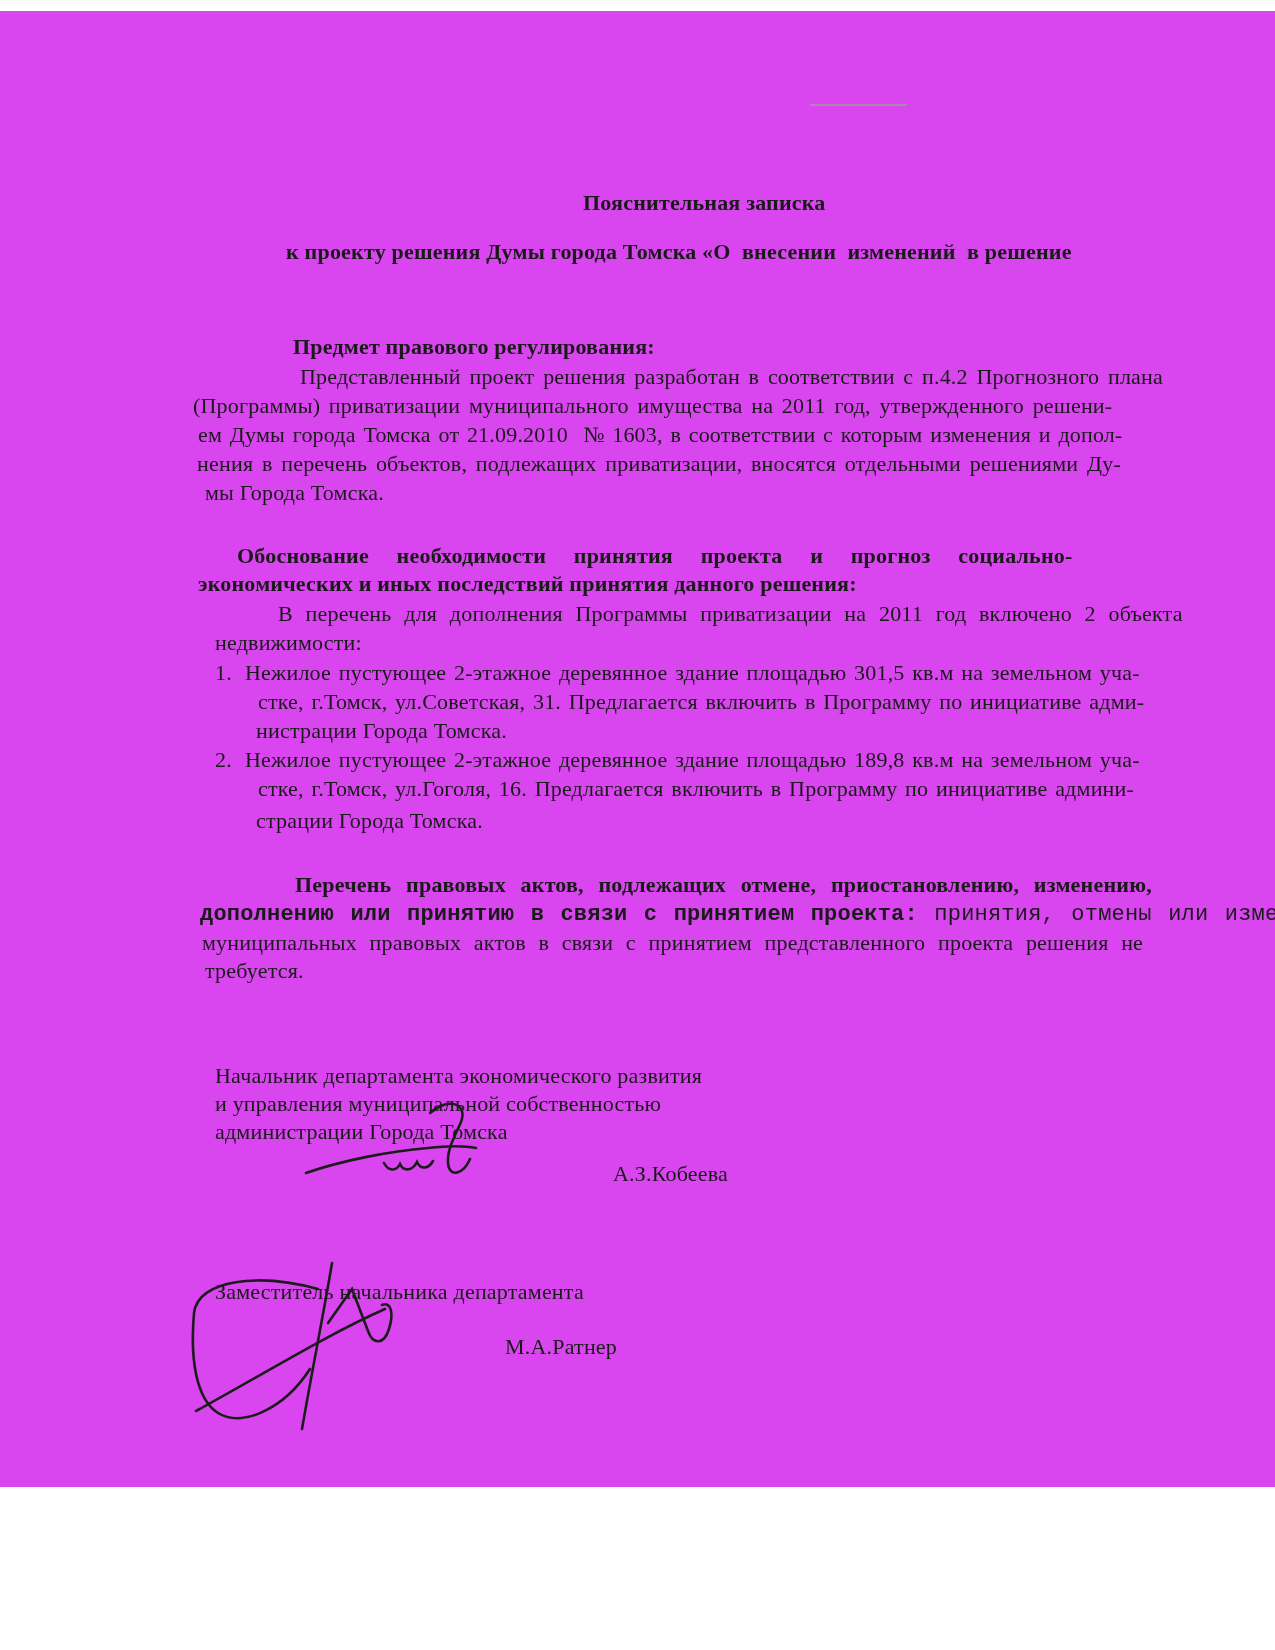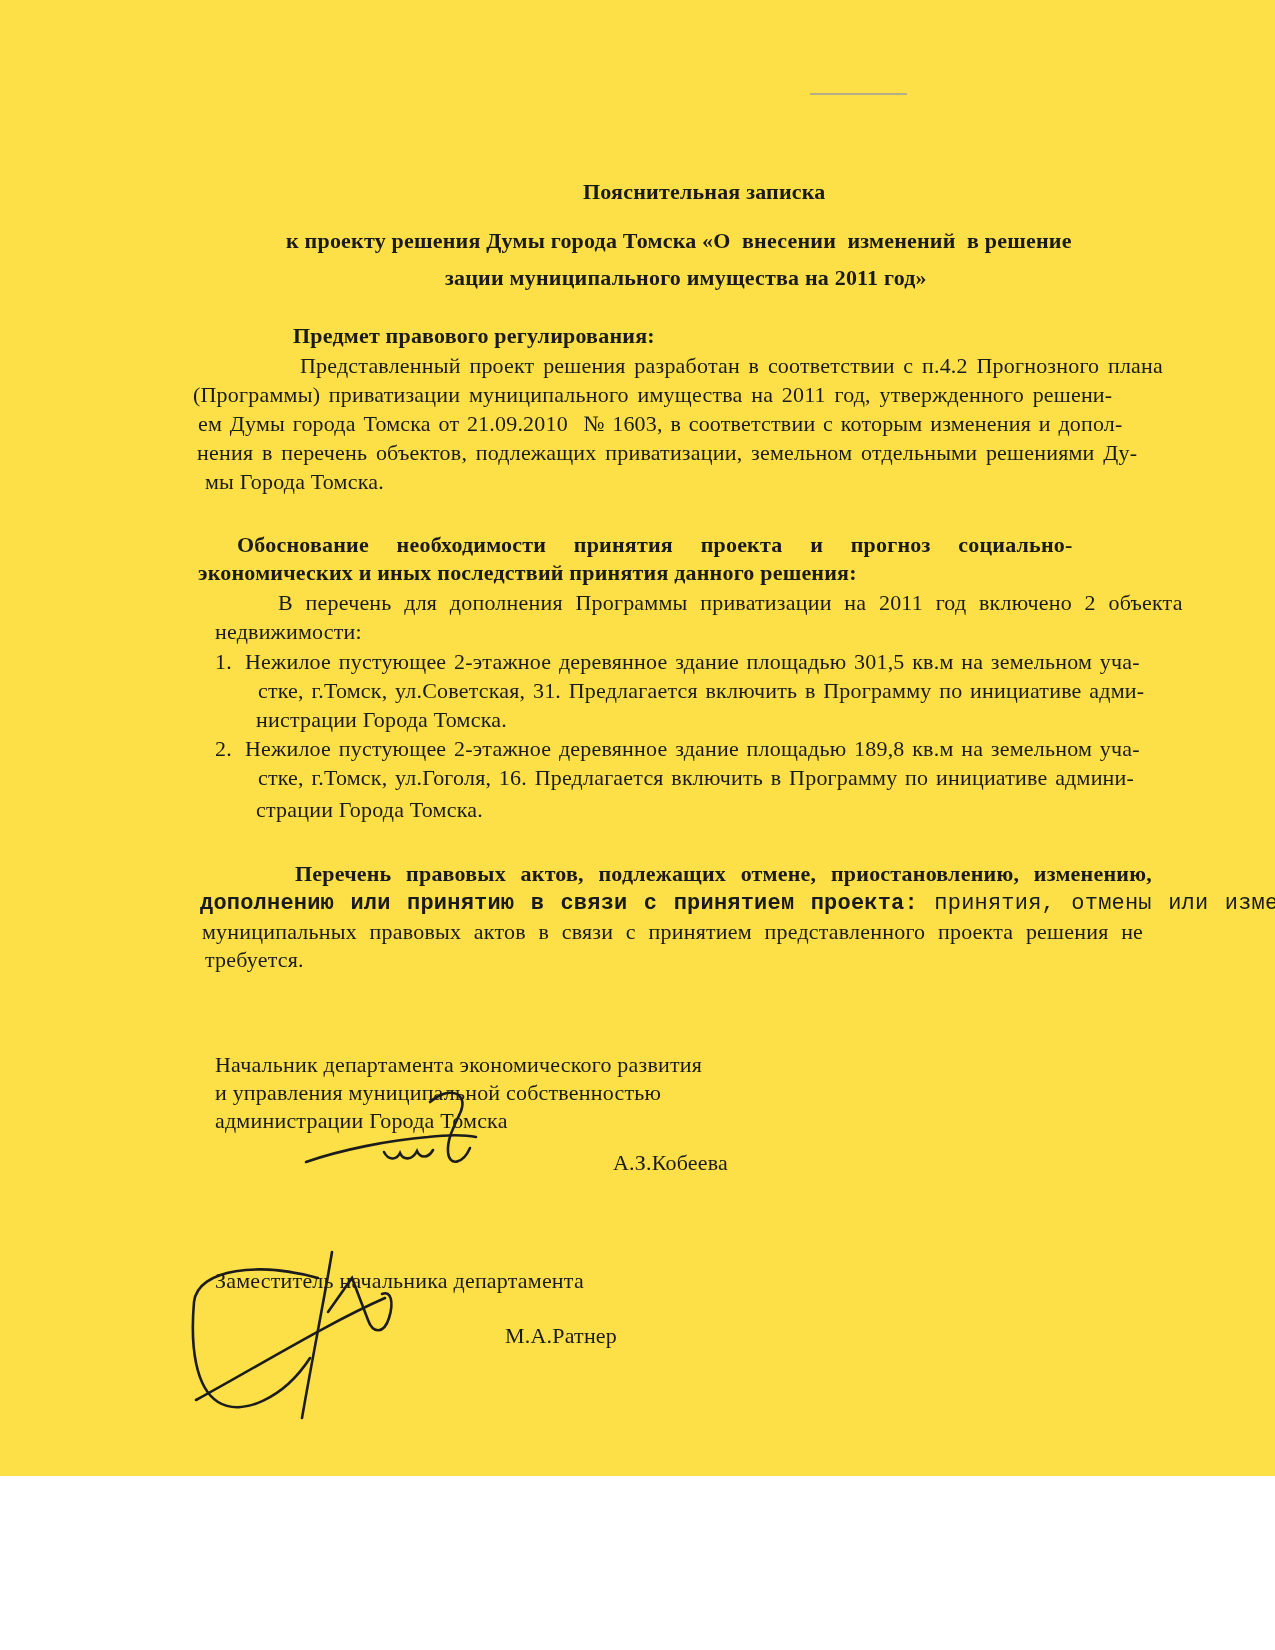--- a/index.html
+++ b/index.html
@@ -11,7 +11,7 @@
     overflow:hidden;
     position:relative;
   }
-  .page{position:absolute;left:0;top:0;width:1275px;height:1476px;overflow:hidden;background:#fde047;}
+  .page{position:absolute;left:0;top:11px;width:1275px;height:1476px;overflow:hidden;background:#d946ef;}
   .line{
     position:absolute;
     white-space:pre;

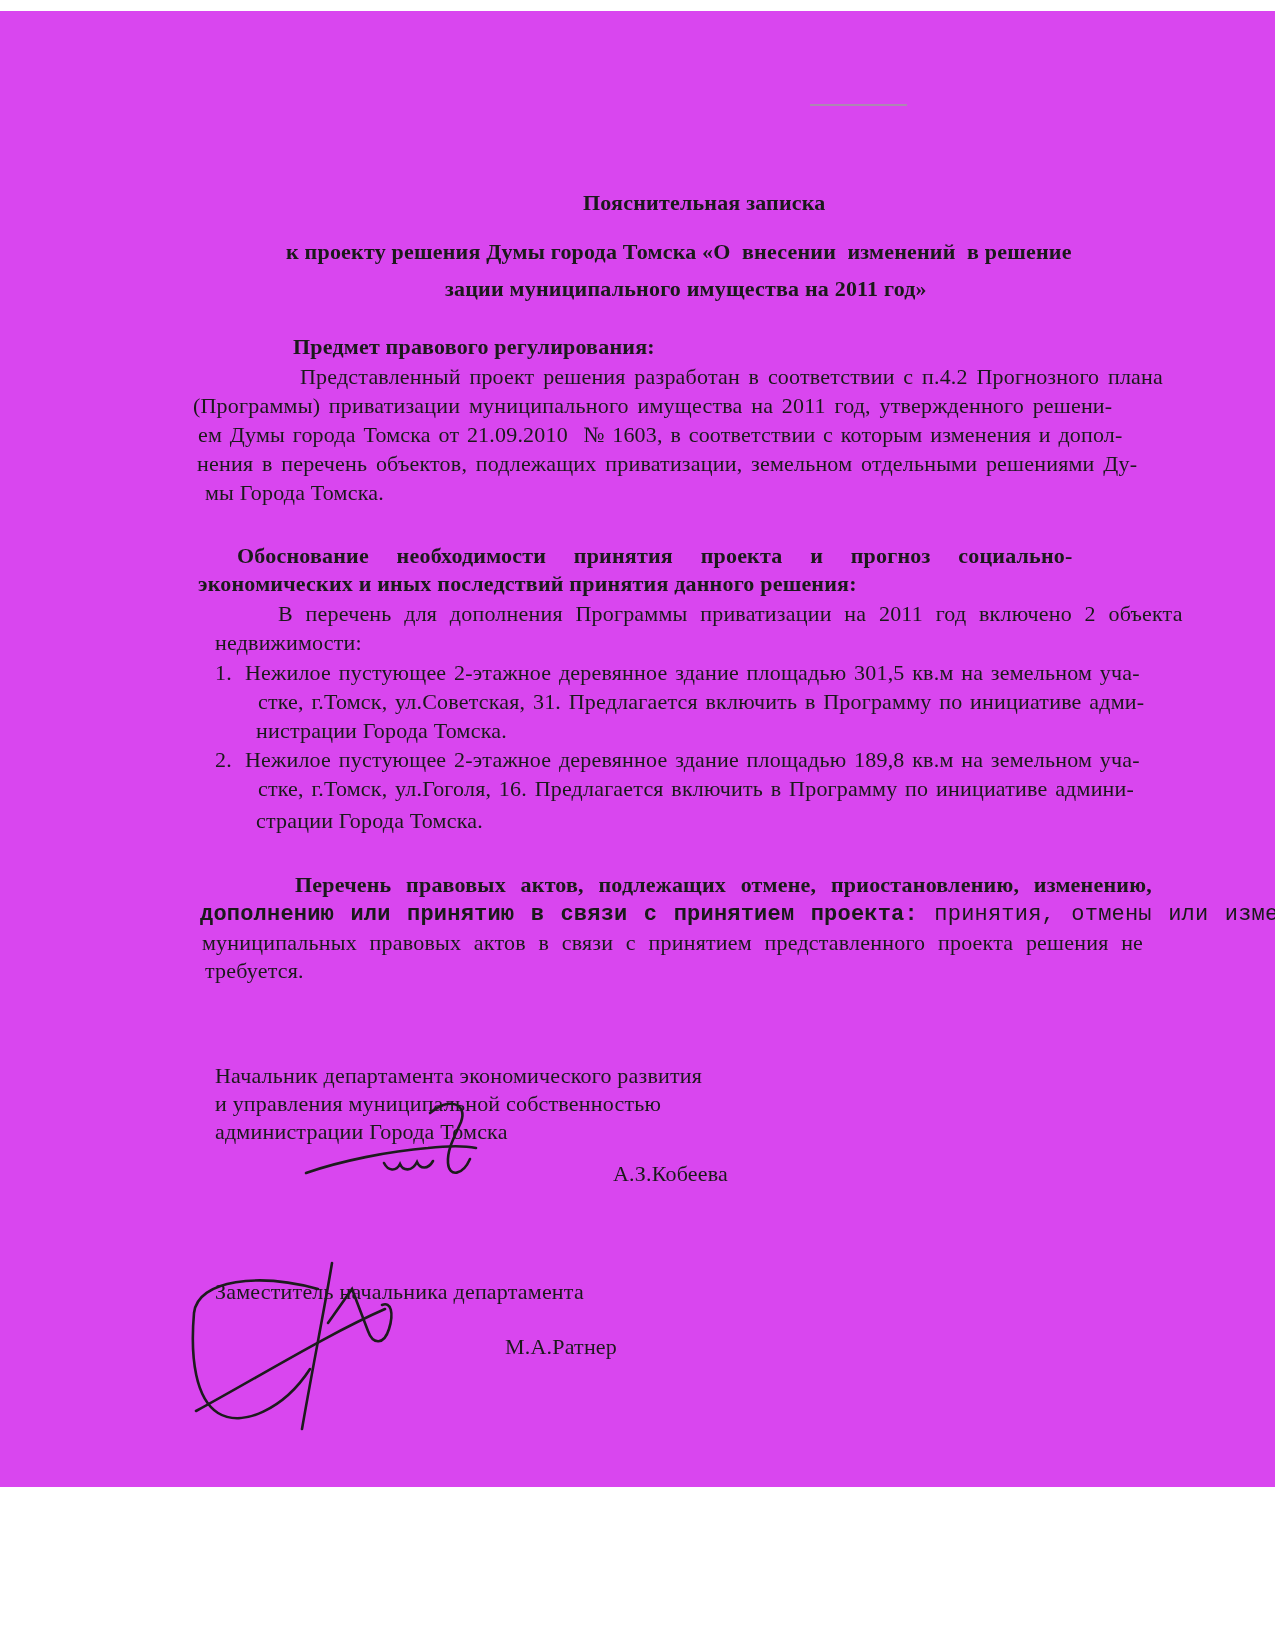--- a/index.html
+++ b/index.html
@@ -41,7 +41,6 @@
 
   <div class="line b" style="left:583px;top:178px;">Пояснительная записка</div>
   <div class="line b" style="left:286px;top:206px;margin-top:21px;">к проекту решения Думы города Томска «О  внесении  изменений  в решение</div>
-  <div class="line b" style="left:445px;top:264px;">зации муниципального имущества на 2011 год»</div>
 
   <div class="line b" style="left:293px;top:322px;">Предмет правового регулирования:</div>
   <div class="line ws3" style="left:300px;top:352px;">Представленный проект решения разработан в соответствии с п.4.2 Прогнозного плана</div>

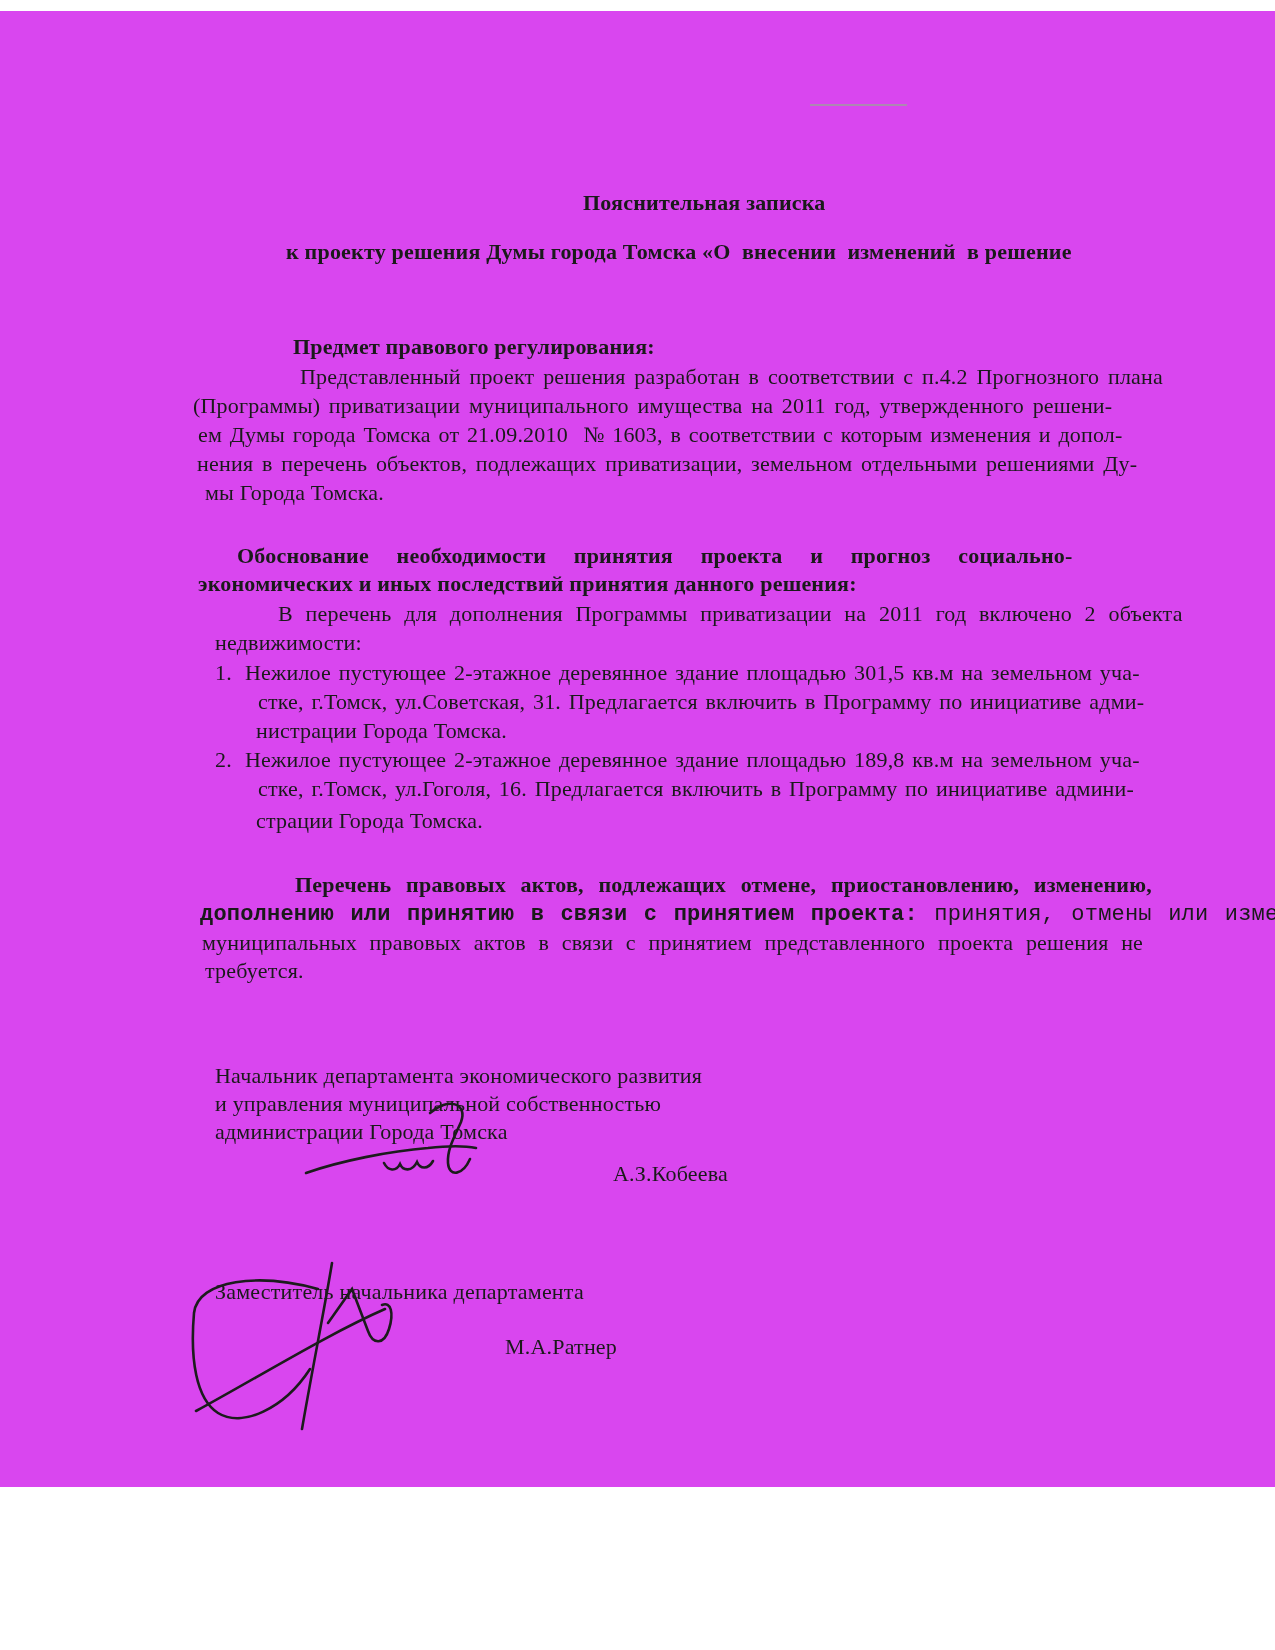--- a/index.html
+++ b/index.html
@@ -46,7 +46,7 @@
   <div class="line ws3" style="left:300px;top:352px;">Представленный проект решения разработан в соответствии с п.4.2 Прогнозного плана</div>
   <div class="line ws3" style="left:193px;top:381px;">(Программы) приватизации муниципального имущества на 2011 год, утвержденного решени-</div>
   <div class="line ws2" style="left:198px;top:410px;">ем Думы города Томска от 21.09.2010  № 1603, в соответствии с которым изменения и допол-</div>
-  <div class="line ws3" style="left:197px;top:439px;">нения в перечень объектов, подлежащих приватизации, земельном отдельными решениями Ду-</div>
+  <div class="line ws3" style="left:197px;top:439px;">нения в перечень объектов, подлежащих приватизации, вносятся отдельными решениями Ду-</div>
   <div class="line" style="left:205px;top:468px;">мы Города Томска.</div>
 
   <div class="line b ws22" style="left:237px;top:531px;">Обоснование необходимости принятия проекта и прогноз социально-</div>

